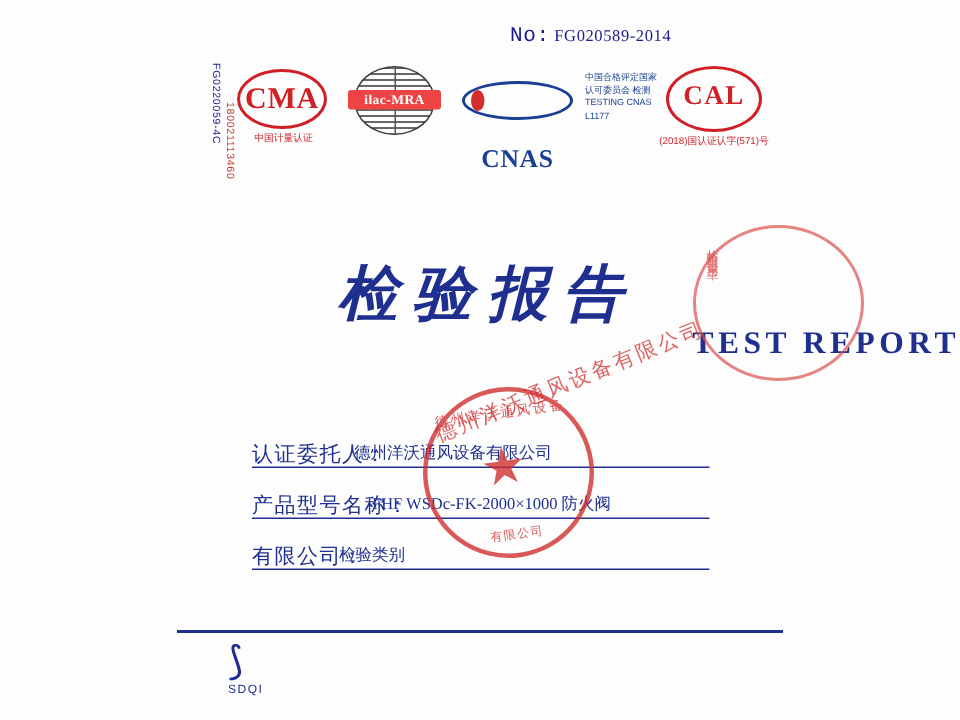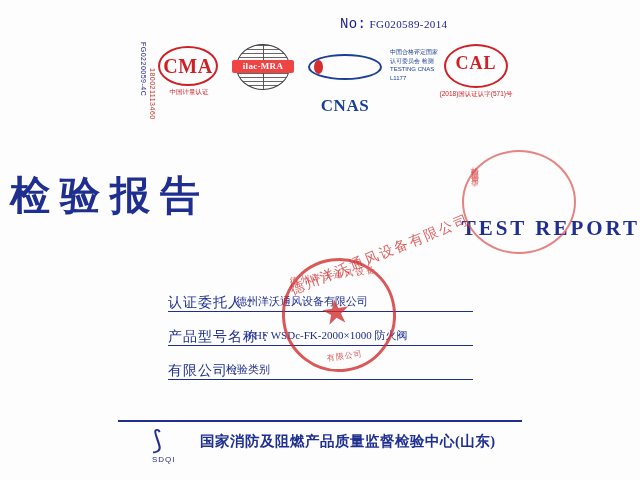--- a/index.html
+++ b/index.html
@@ -230,13 +230,14 @@
     top: 168px;
     left: 0;
     width: 640px;
-    text-align: left;
+    text-align: center;
     font-size: 40px;
     font-weight: bold;
     color: #1f2f8f;
     letter-spacing: 10px;
     font-family: "Liberation Serif", serif;
     text-indent: 10px;
+    font-style: italic;
   }
   .title-en {
     position: absolute;

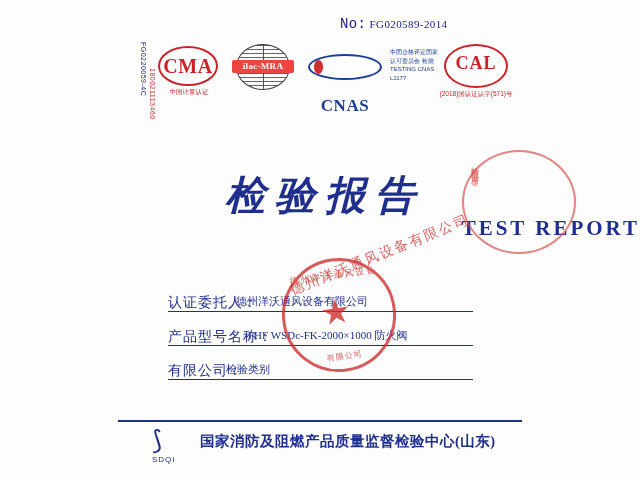--- a/index.html
+++ b/index.html
@@ -499,7 +499,6 @@
     <div class="abbr">SDQI</div>
   </div>
 
-  <div class="org-cn">国家消防及阻燃产品质量监督检验中心(山东)</div>
 
 </div>
 

